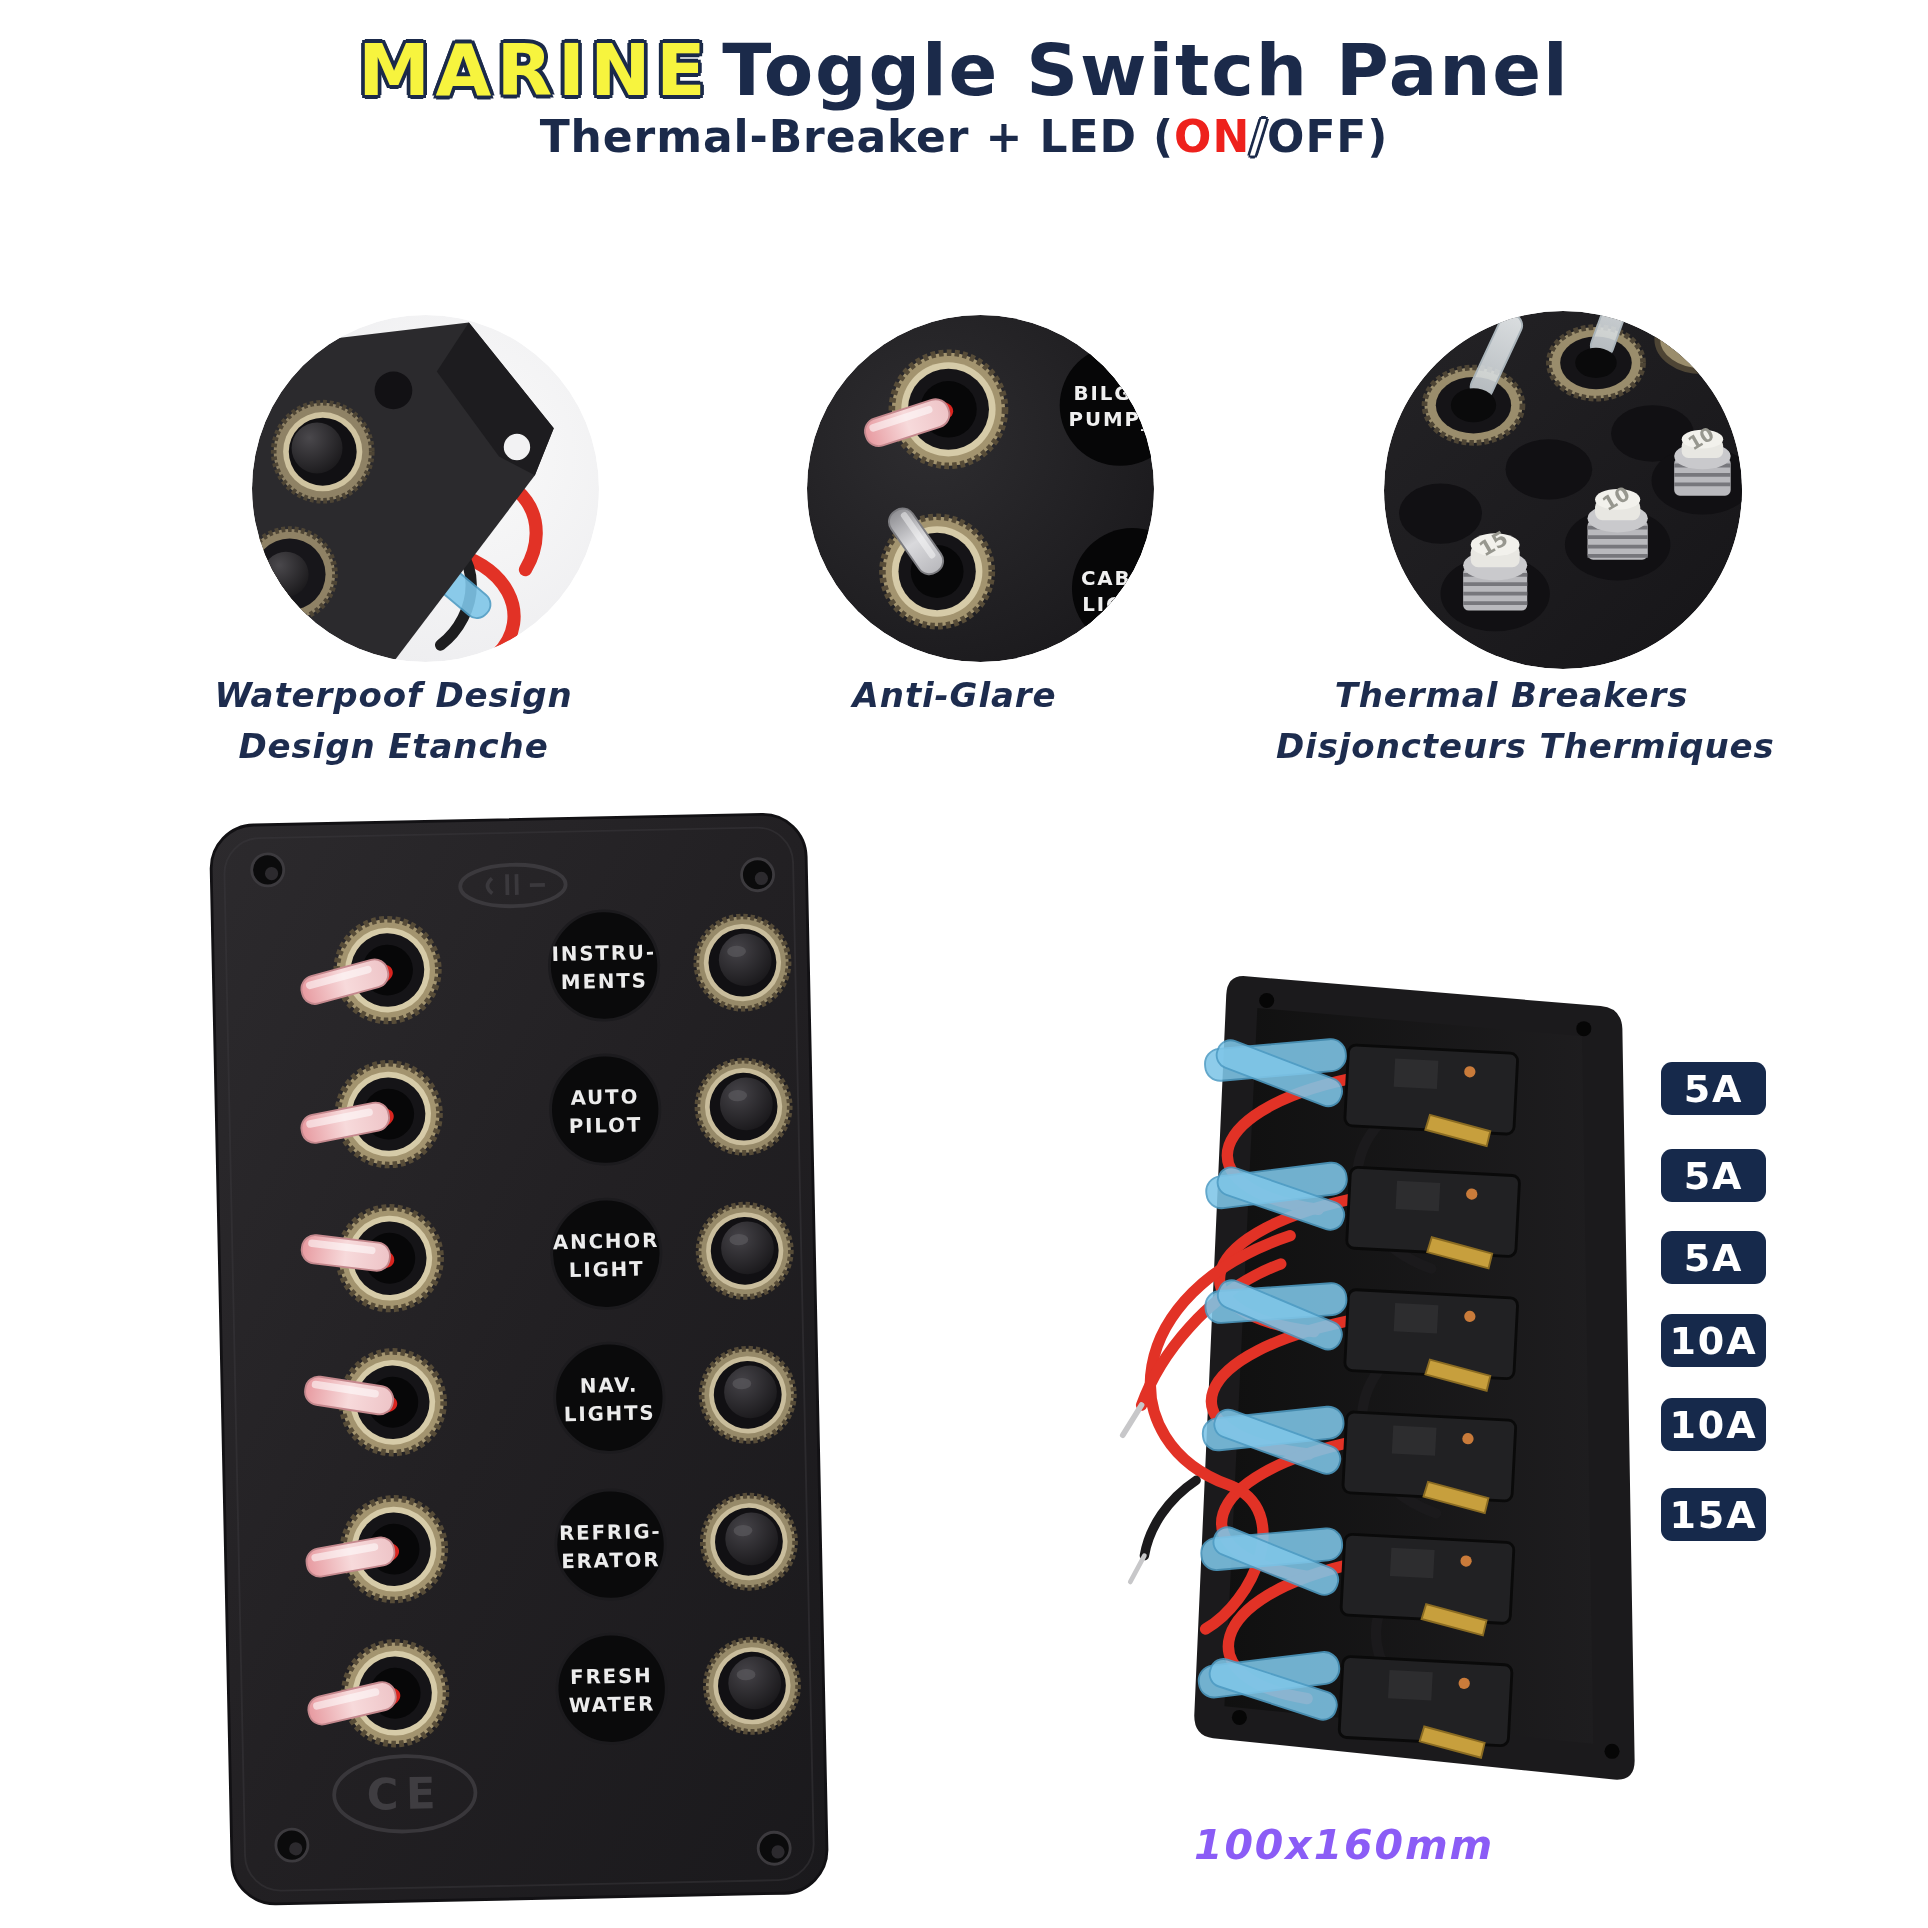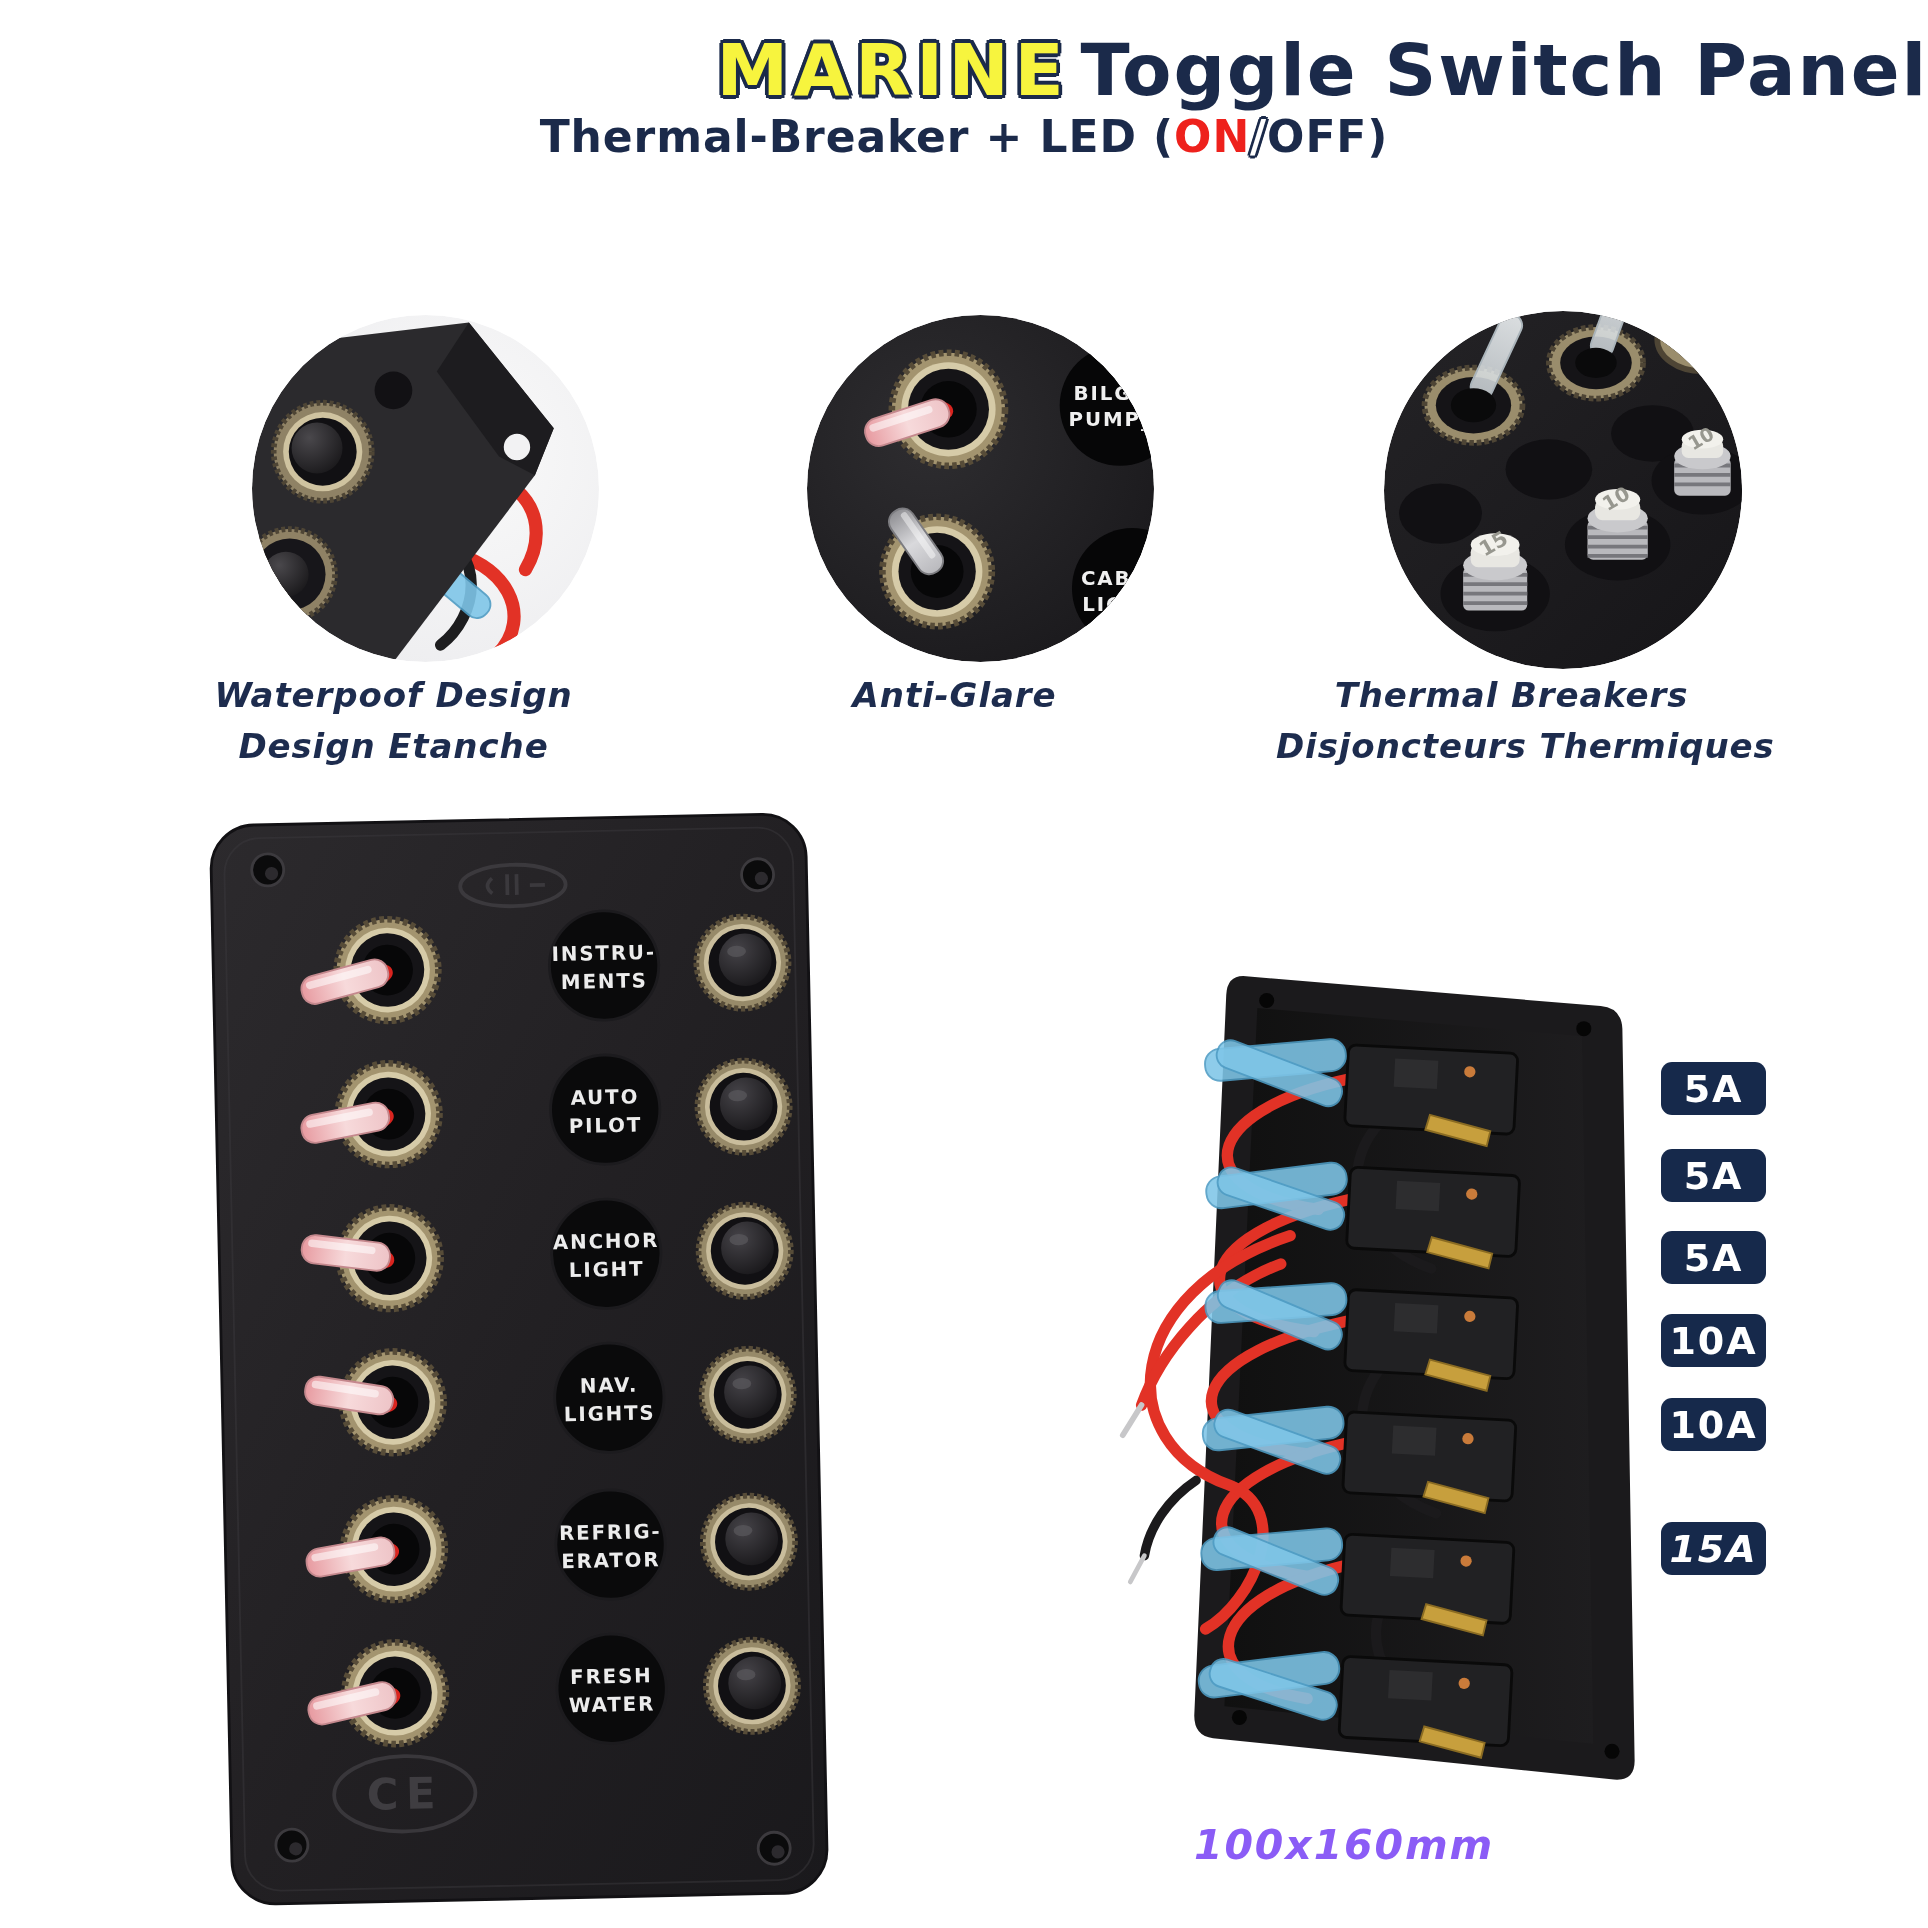--- a/index.html
+++ b/index.html
@@ -10,7 +10,7 @@
   .abs{position:absolute;}
   
   .title-line1{
-    left:0;top:28px;width:1928px;text-align:right;
+    left:0;top:28px;width:1928px;text-align:center;
     font-size:72px;font-weight:800;color:#1b2a4a;letter-spacing:1.9px;white-space:nowrap;
   }
   .brand{

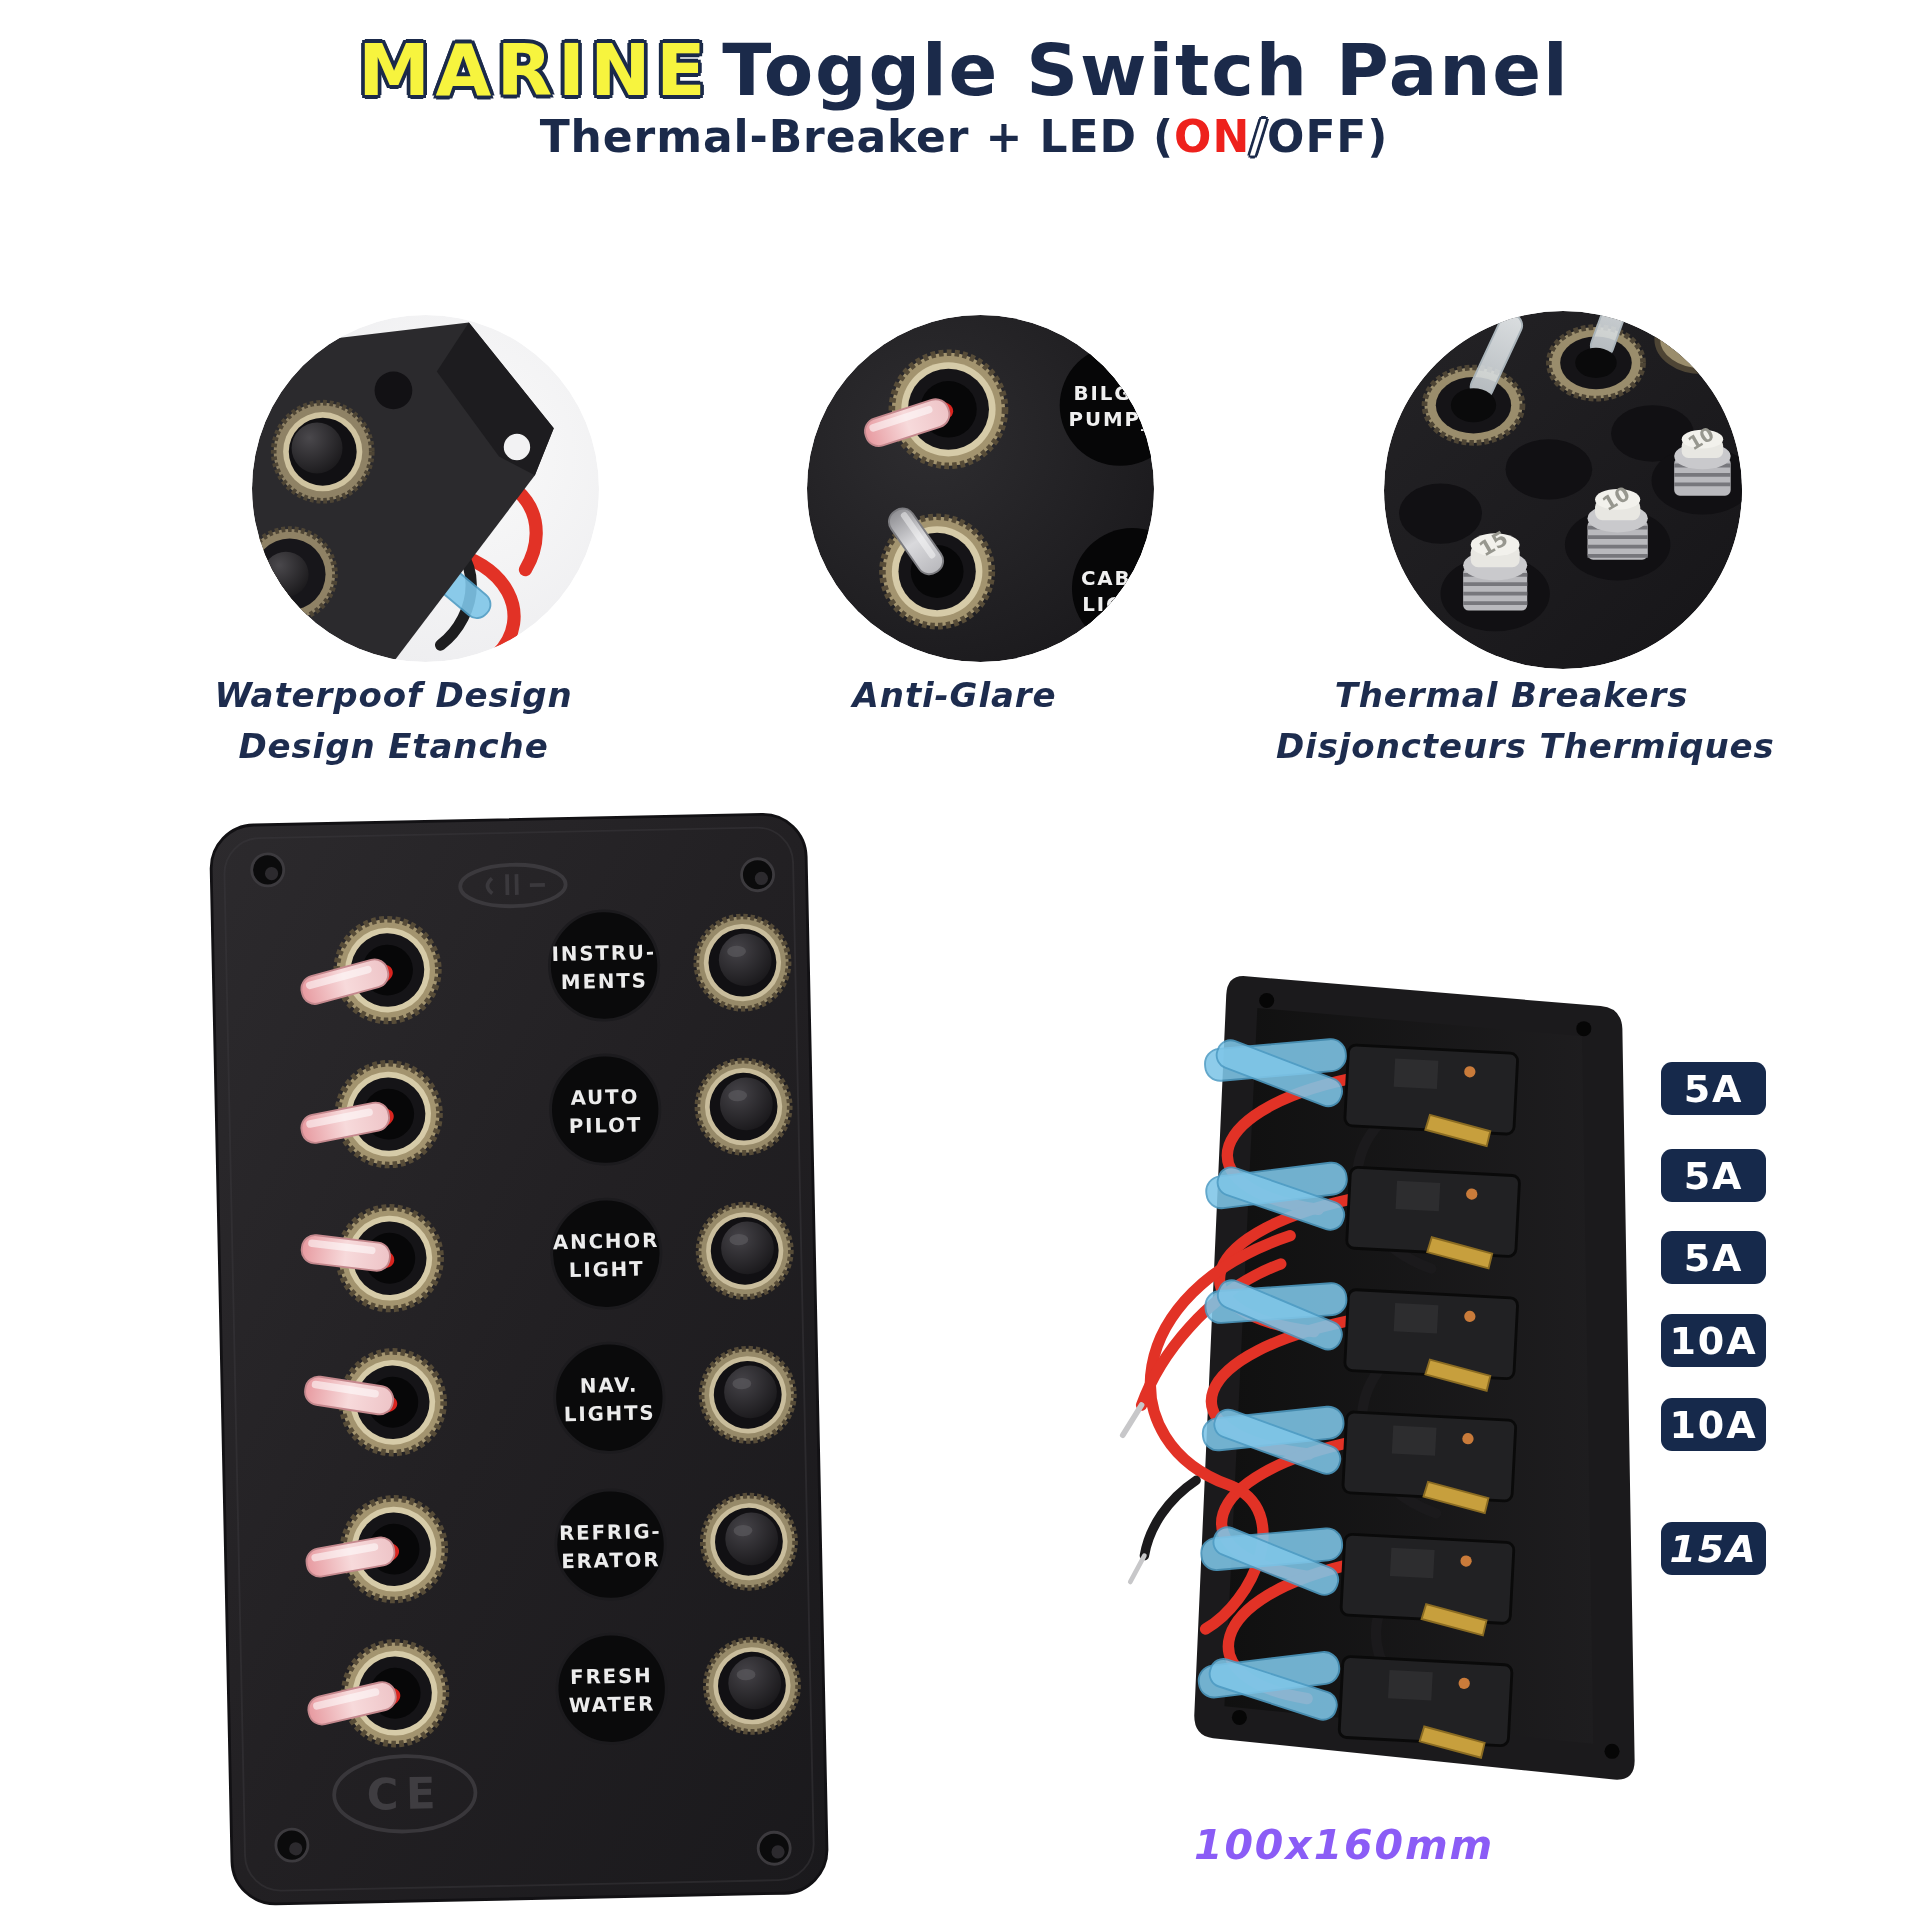--- a/index.html
+++ b/index.html
@@ -533,7 +533,7 @@
 <div class="abs amp-badge" style="top:1398px;">
     <span>10A</span>
   </div>
-<div class="abs amp-badge" style="top:1522px;font-style:italic;">
+<div class="abs amp-badge" style="top:1488px;">
     <span>15A</span>
   </div>
 

